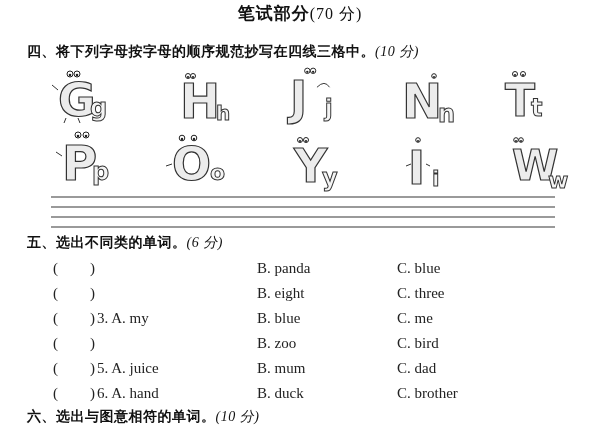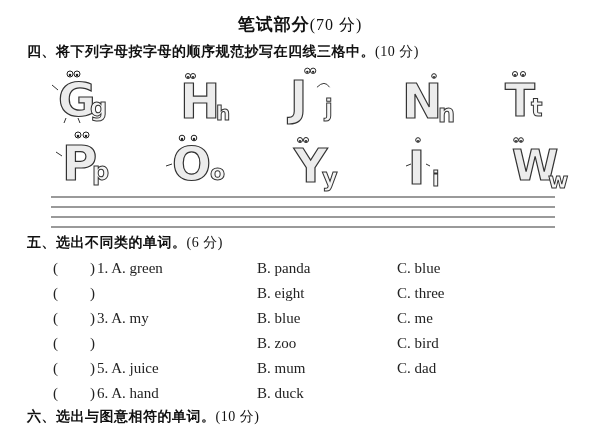--- a/index.html
+++ b/index.html
@@ -5,7 +5,7 @@
   html, body { margin:0; padding:0; background:#fff; }
   body { width:600px; height:430px; position:relative; overflow:hidden; color:#111;
          font-family: "DejaVu Sans", sans-serif; }
-  .title { position:absolute; top:13px; left:0; width:600px; text-align:center;
+  .title { position:absolute; top:2px; left:0; width:600px; text-align:center;
            font-size:17px; font-weight:bold; letter-spacing:1px; }
   .title .pts { font-weight:normal; font-family:"Liberation Serif", serif; font-size:16px; }
   .section-heading { position:absolute; left:27px; font-size:14px; font-weight:bold; letter-spacing:0.5px; }

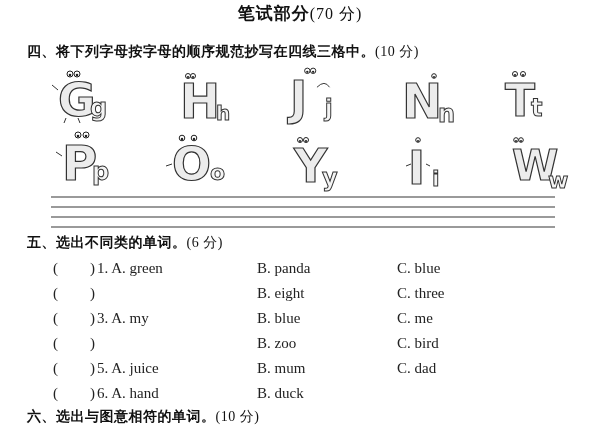--- a/index.html
+++ b/index.html
@@ -9,7 +9,7 @@
            font-size:17px; font-weight:bold; letter-spacing:1px; }
   .title .pts { font-weight:normal; font-family:"Liberation Serif", serif; font-size:16px; }
   .section-heading { position:absolute; left:27px; font-size:14px; font-weight:bold; letter-spacing:0.5px; }
-  .section-heading .pts { font-weight:normal; font-family:"Liberation Serif", serif; }
+  .section-heading .pts { font-weight:normal; font-family:"Liberation Serif", serif;font-style:italic; }
   .letter-card { position:absolute; width:62px; height:56px; }
   .letter-card svg { width:100%; height:100%; overflow:visible; }
   .big { font-family:"DejaVu Sans", sans-serif; font-weight:bold; fill:#ececec; stroke:#333; stroke-width:1.2; }

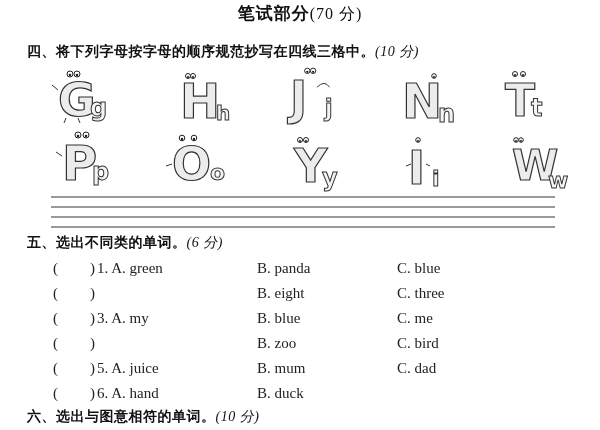--- a/index.html
+++ b/index.html
@@ -154,7 +154,6 @@
 <div class="q-row" style="top:260px;">
   <span class="paren-open">(</span>
   <span class="paren-close">)</span>
-  <span class="opt-a">1. A. green</span>
   <span class="opt-b">B. panda</span>
   <span class="opt-c">C. blue</span>
 </div>

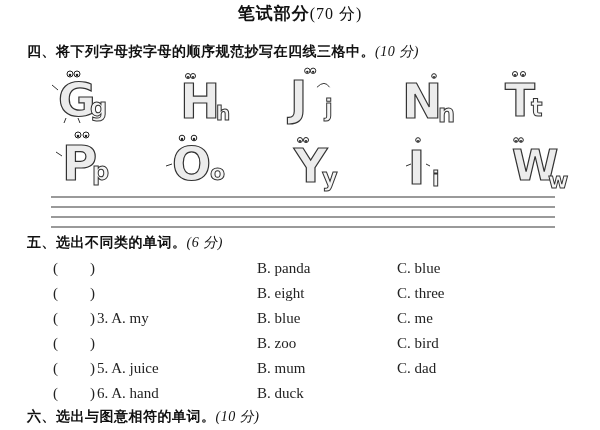--- a/index.html
+++ b/index.html
@@ -188,6 +188,7 @@
   <span class="paren-close">)</span>
   <span class="opt-a">6. A. hand</span>
   <span class="opt-b">B. duck</span>
+  <span class="opt-c">C. brother</span>
 </div>
 
 <div class="section-heading" style="top:408px;">

